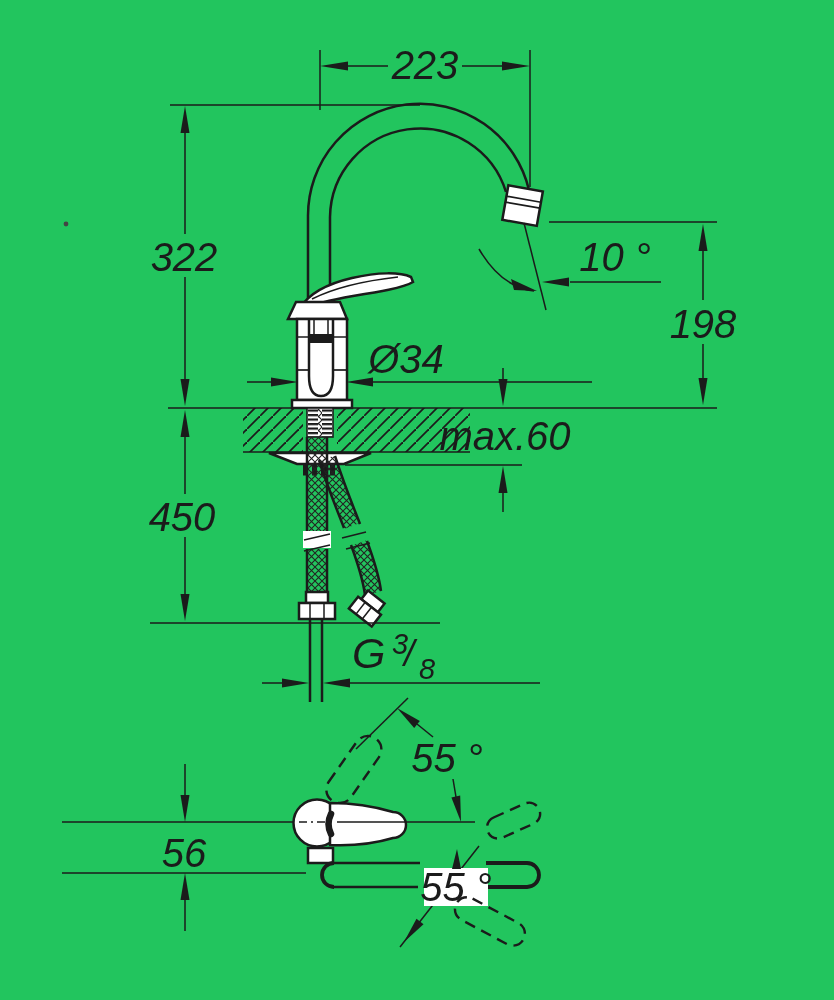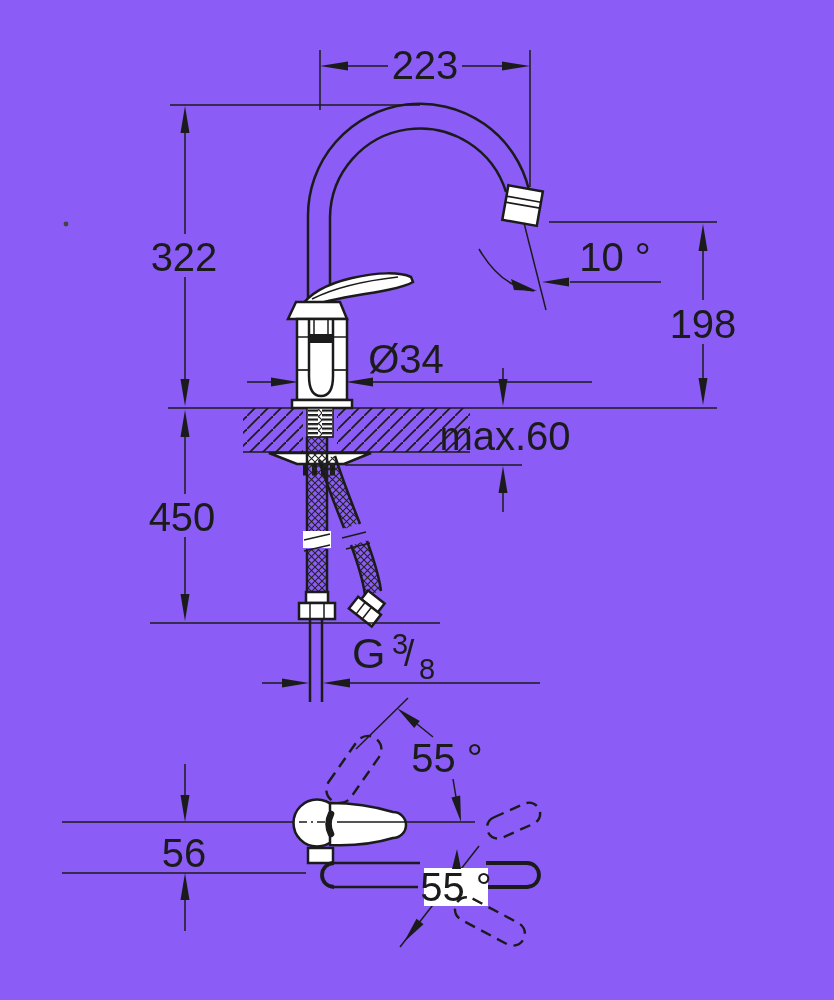--- a/index.html
+++ b/index.html
@@ -3,7 +3,7 @@
 <meta charset="utf-8">
 <style>
   html,body{margin:0;padding:0;background:#ffffff;}
-  .sheet{position:relative;width:834px;height:1000px;background:#8b5cf6;overflow:hidden;}
+  .sheet{position:relative;width:834px;height:1000px;background:#22c55e;overflow:hidden;font-style:italic;}
   svg{display:block;}
   svg text{font-family:"Liberation Sans","DejaVu Sans",sans-serif;fill:#1b1b1b;}
   .obj{stroke:#1b1b1b;stroke-width:2.5;fill:none;stroke-linecap:butt;}

